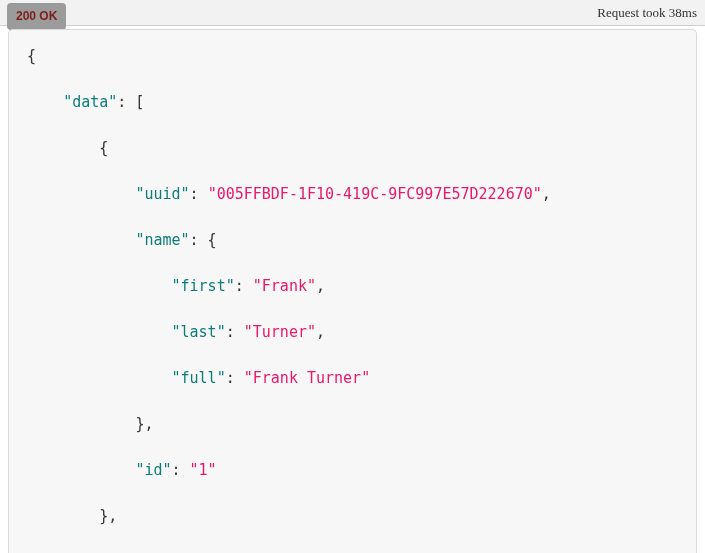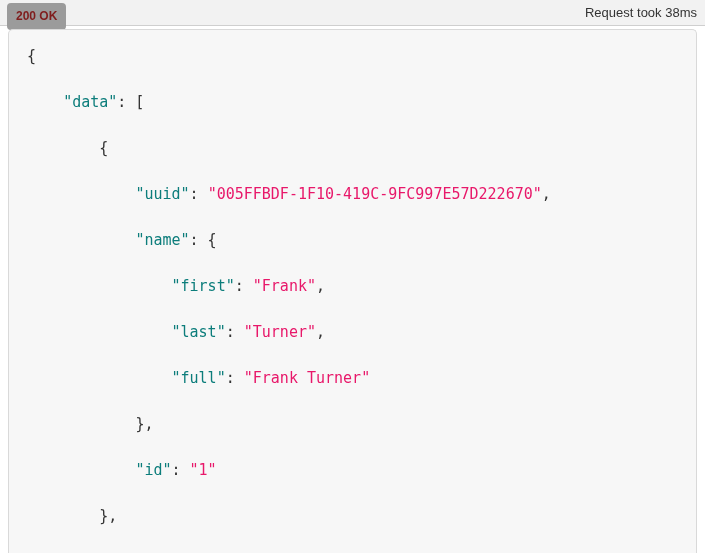--- a/index.html
+++ b/index.html
@@ -57,7 +57,7 @@
     color: #333333;
     font-size: 13px;
     white-space: nowrap;
-    font-family: Liberation Sans, sans-serif;
+    font-family: Liberation Serif, serif;
   }
 
   

